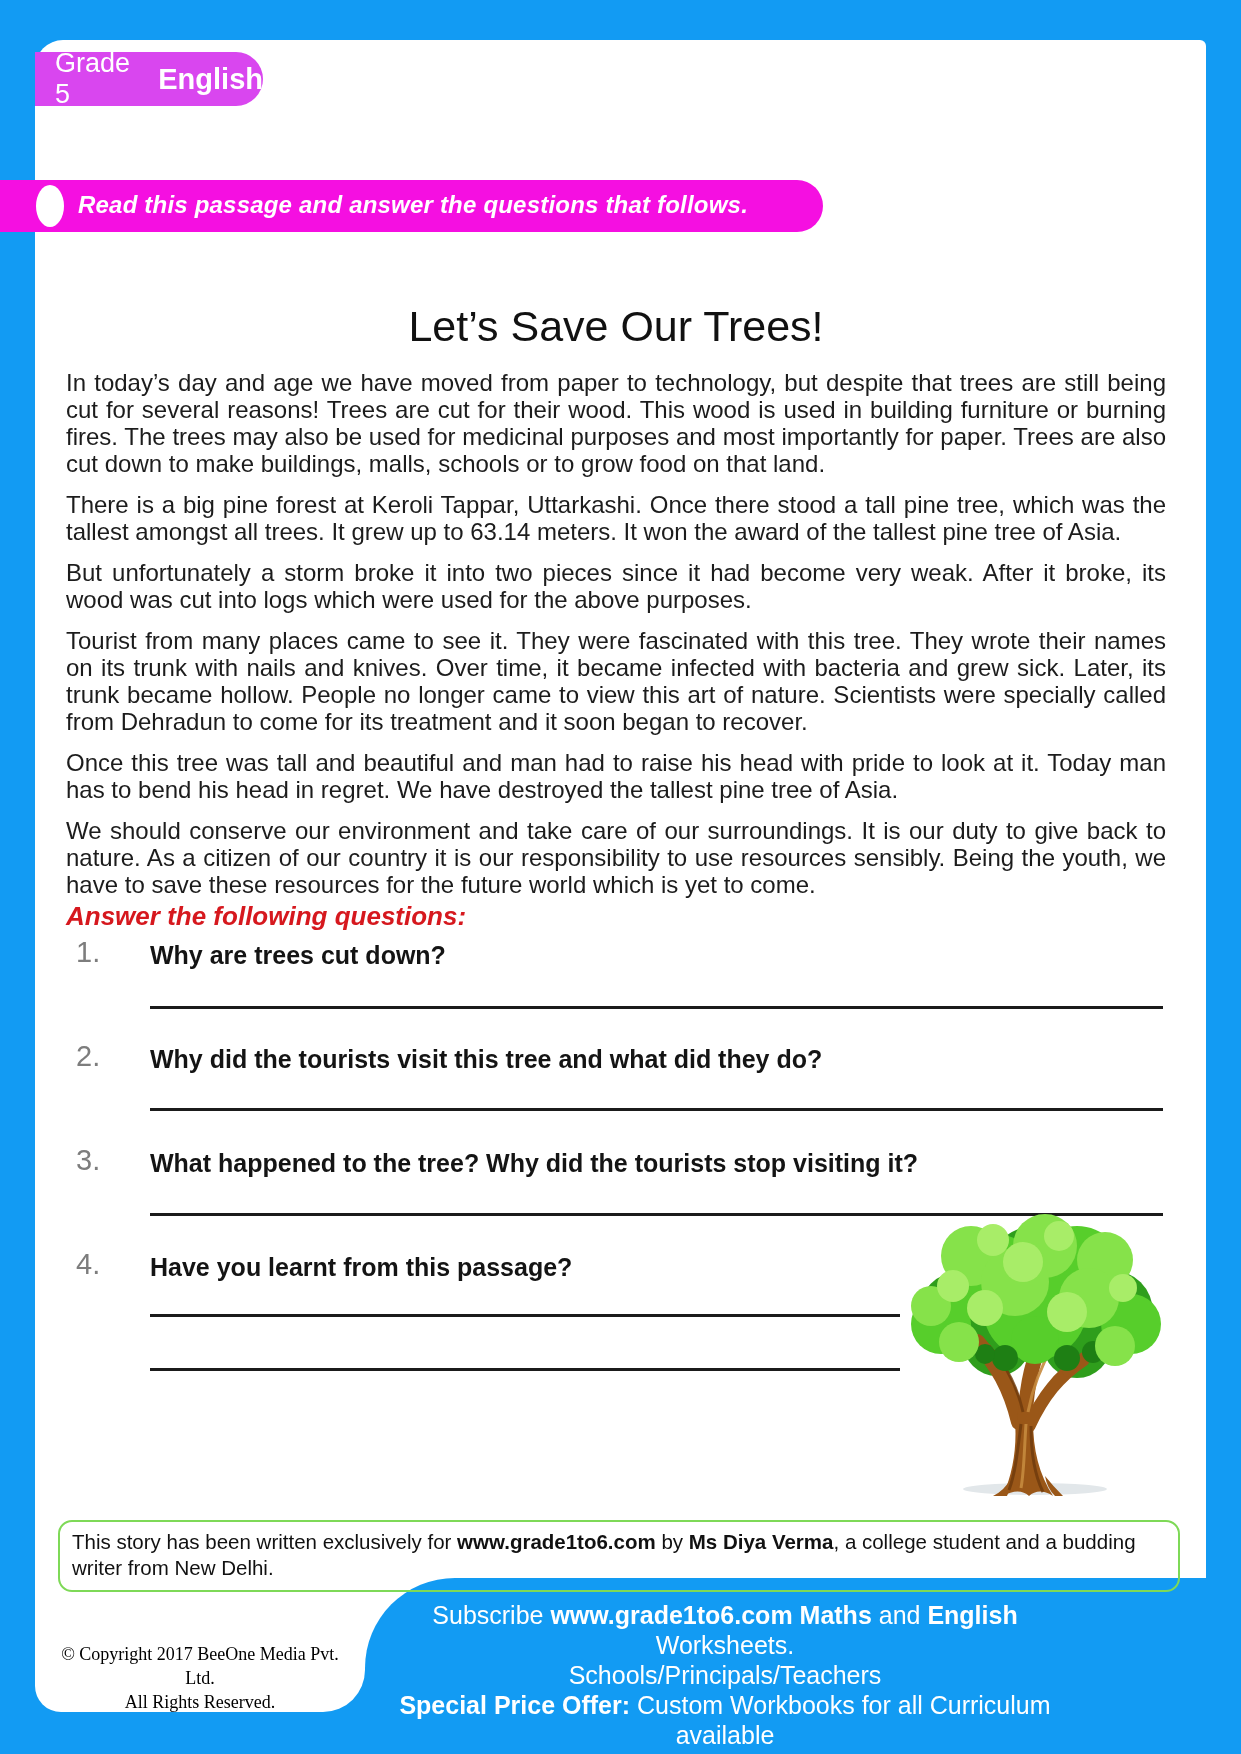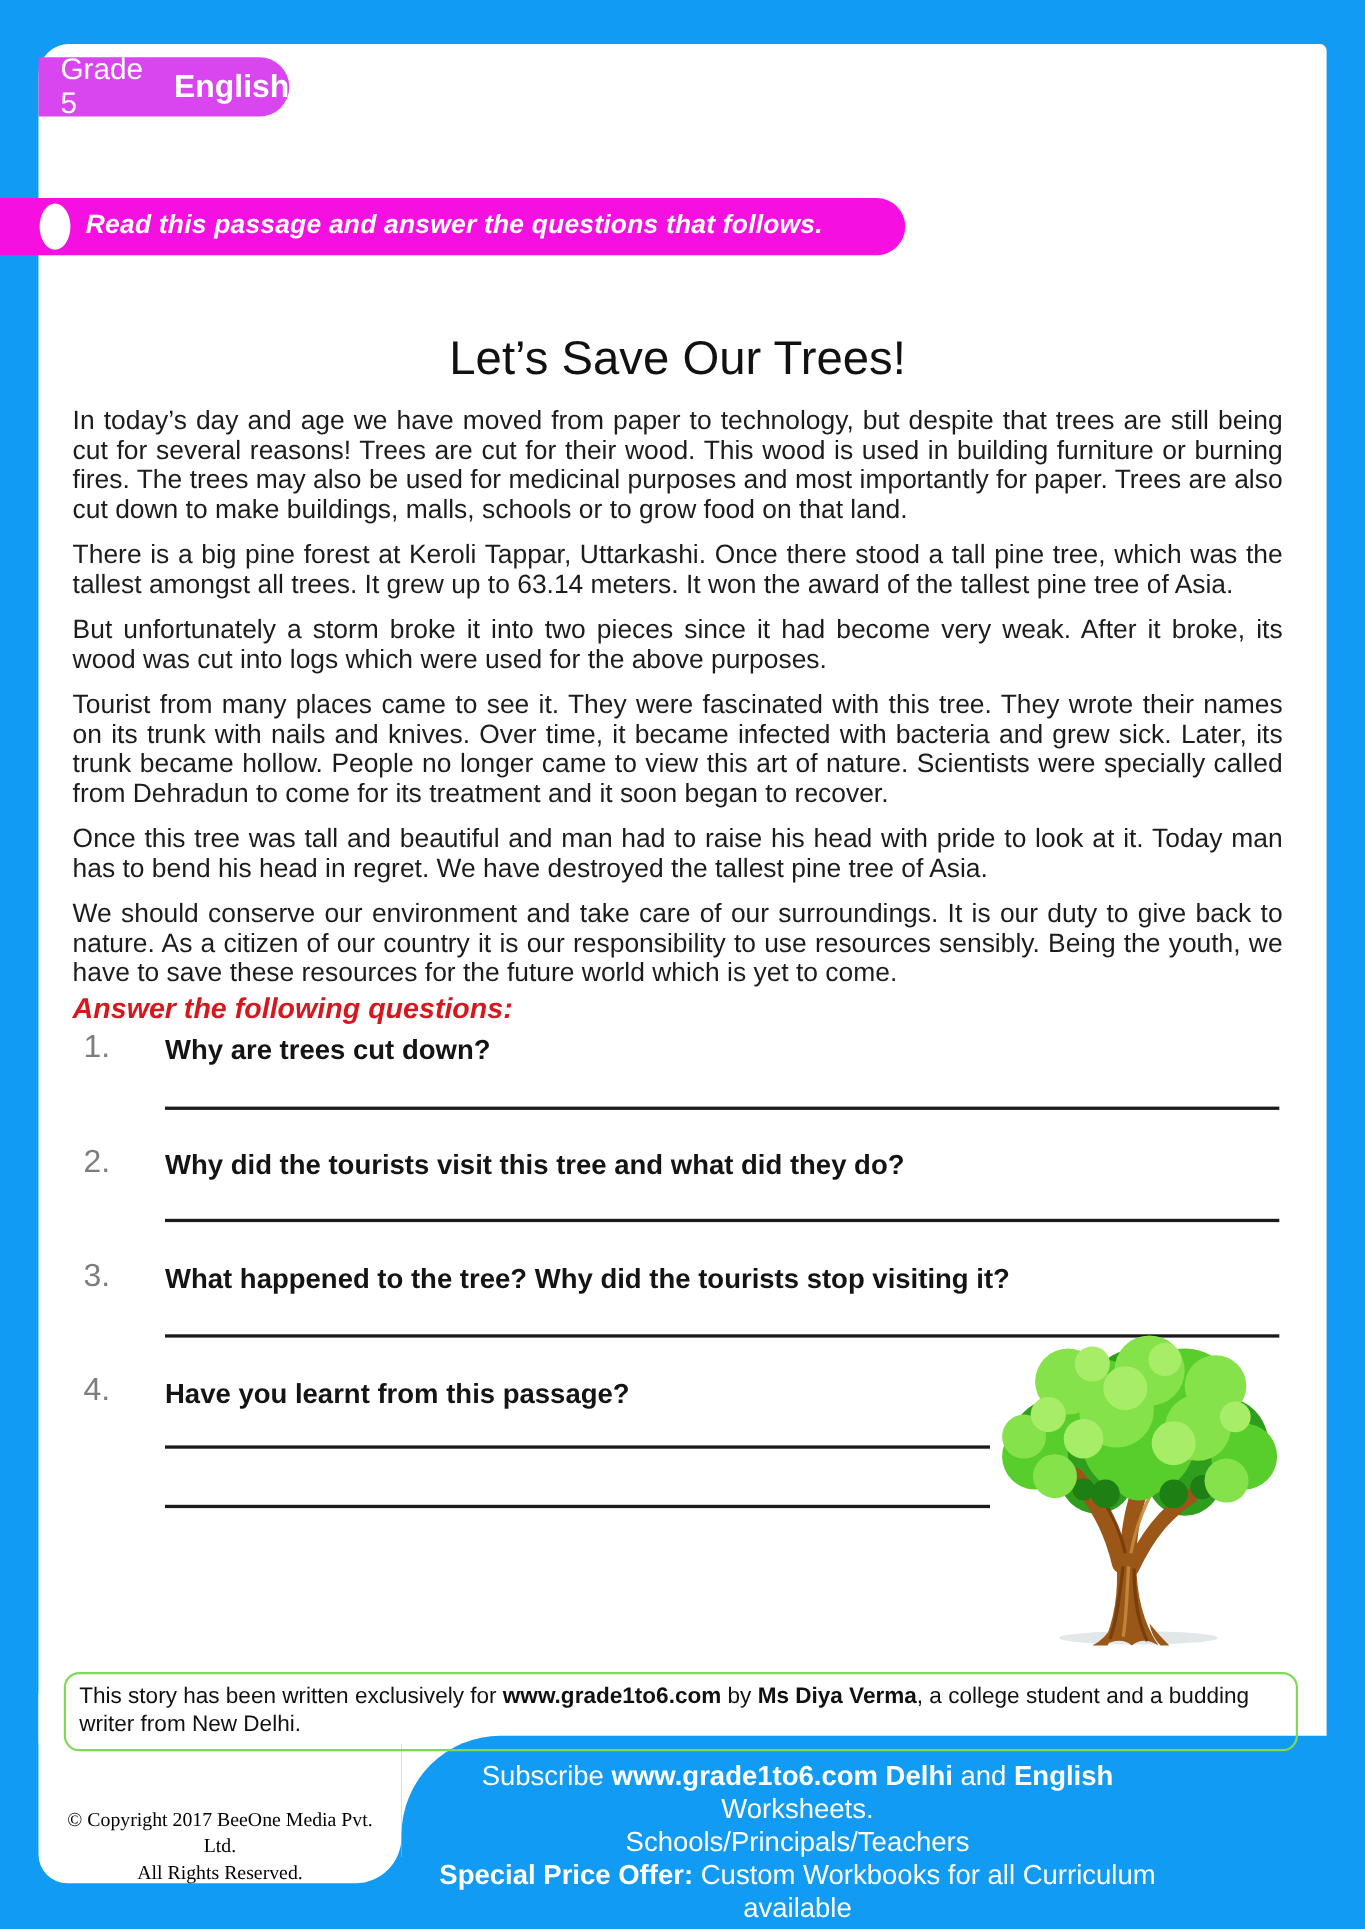--- a/index.html
+++ b/index.html
@@ -155,7 +155,7 @@
   </div>
 
   <div class="footer-text">
-    <div><span>Subscribe </span><b>www.grade1to6.com Delhi</b><span> and </span><b>English</b><span> Worksheets.</span></div>
+    <div><span>Subscribe </span><b>www.grade1to6.com Maths</b><span> and </span><b>English</b><span> Worksheets.</span></div>
     <div>Schools/Principals/Teachers</div>
     <div><b>Special Price Offer:</b><span> Custom Workbooks for all Curriculum available</span></div>
     <div>with School name, logo etc.</div>

